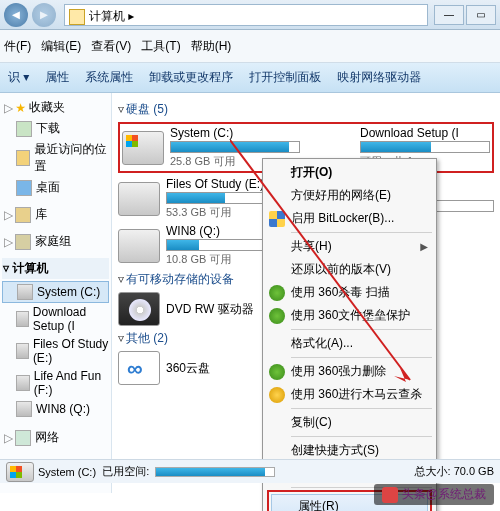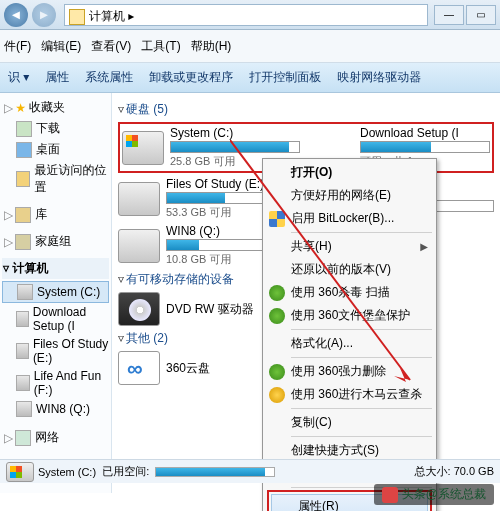--- a/index.html
+++ b/index.html
@@ -133,12 +133,12 @@
           <span>下载</span>
         </div>
       <div class="side-item">
+          <span class="sicon rc"></span>
+          <span>最近访问的位置</span>
+        </div>
+      <div class="side-item">
           <span class="sicon dk"></span>
           <span>桌面</span>
-        </div>
-      <div class="side-item">
-          <span class="sicon rc"></span>
-          <span>最近访问的位置</span>
         </div>
     </div>
     <div class="side-group">

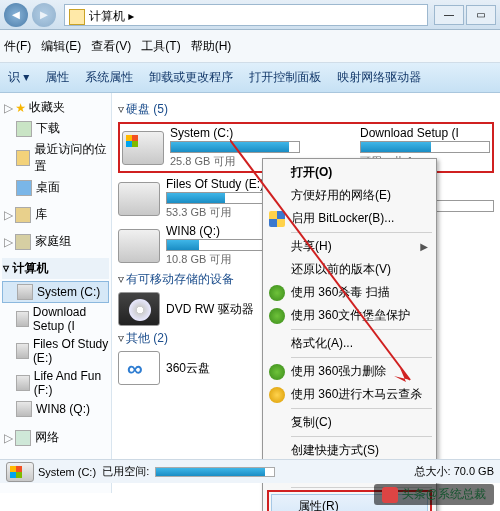--- a/index.html
+++ b/index.html
@@ -83,7 +83,7 @@
 .stat-cap .fill { height:100%; background:linear-gradient(#3fb6e8,#1a8dc4); width:92%; }
 
 
-.watermark { position:absolute; right:6px; bottom:6px; background:rgba(0,0,0,.55); color:#14532d; padding:2px 8px; border-radius:3px; font-size:12px; display:flex; align-items:center; }
+.watermark { position:absolute; right:6px; bottom:6px; background:rgba(0,0,0,.55); color:#701a75; padding:2px 8px; border-radius:3px; font-size:12px; display:flex; align-items:center; }
 .watermark::before { content:""; width:16px; height:16px; background:#d44; border-radius:3px; margin-right:4px; }
 </style>
 </head>

